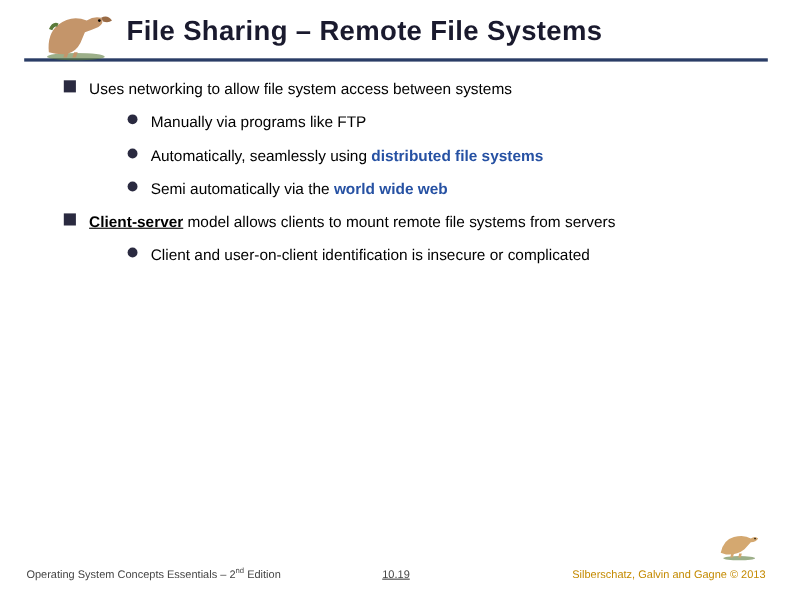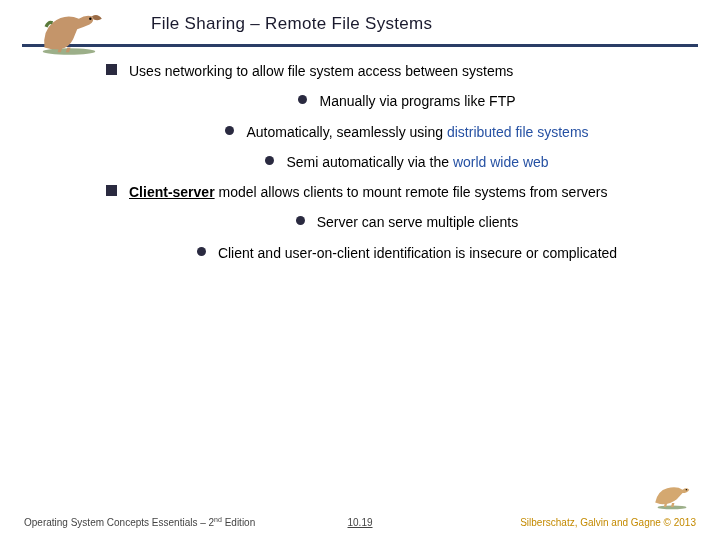--- a/index.html
+++ b/index.html
@@ -23,11 +23,10 @@
     height: 50px;
   }
   .title {
-    font-size: 17px;
-    font-weight: normal;
+    font-size: 25px;
+    font-weight: bold;
     color: #1a1a2e;
     letter-spacing: 0.3px;
-    margin-left: 36px;
   }
   .divider {
     margin: 4px 22px 0 22px;

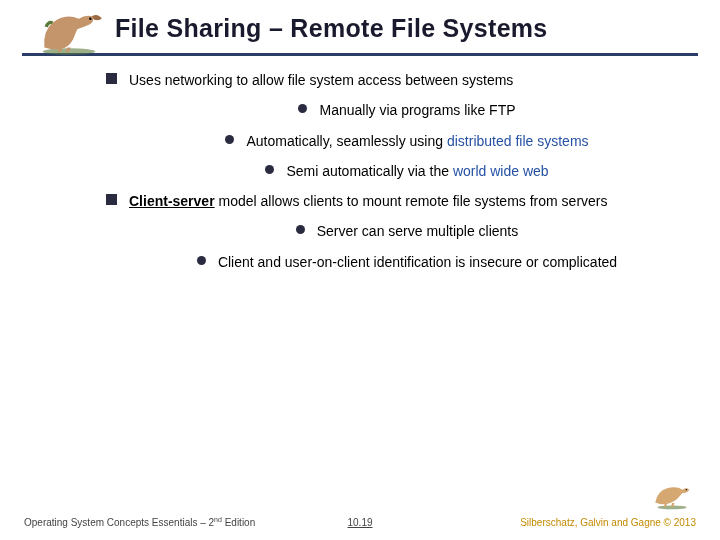--- a/index.html
+++ b/index.html
@@ -42,7 +42,6 @@
     display: flex;
     align-items: flex-start;
     margin-bottom: 10px;
-    margin-left: 48px;
   }
   .square {
     width: 11px;

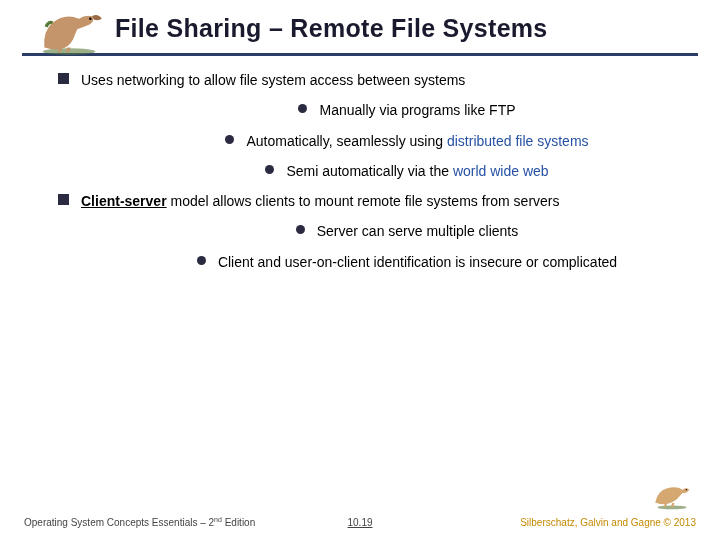--- a/index.html
+++ b/index.html
@@ -62,7 +62,6 @@
     display: flex;
     align-items: flex-start;
     margin-bottom: 10px;
-    justify-content: center;
   }
   .circle {
     width: 9px;

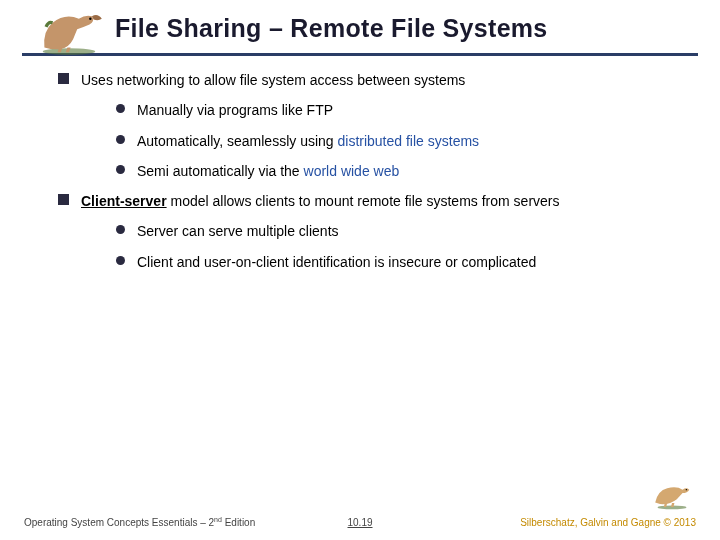--- a/index.html
+++ b/index.html
@@ -75,7 +75,7 @@
   .bullet-2 .txt {
     line-height: 1.45;
   }
-  .kw-blue { color: #2651a3; font-weight: normal; }
+  .kw-blue { color: #2651a3; font-weight: bold; }
   .kw-bold { font-weight: bold; text-decoration: underline; }
   .footer {
     position: absolute;

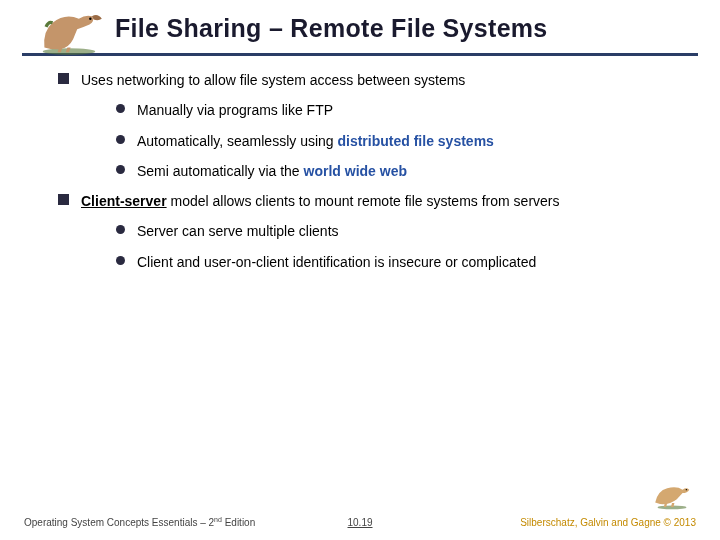--- a/index.html
+++ b/index.html
@@ -152,10 +152,6 @@
     <div class="sublist">
       <div class="bullet-2">
         <div class="circle"></div>
-        <div class="txt">Server can serve multiple clients</div>
-      </div>
-      <div class="bullet-2">
-        <div class="circle"></div>
         <div class="txt">Client and user-on-client identification is insecure or complicated</div>
       </div>
     </div>

